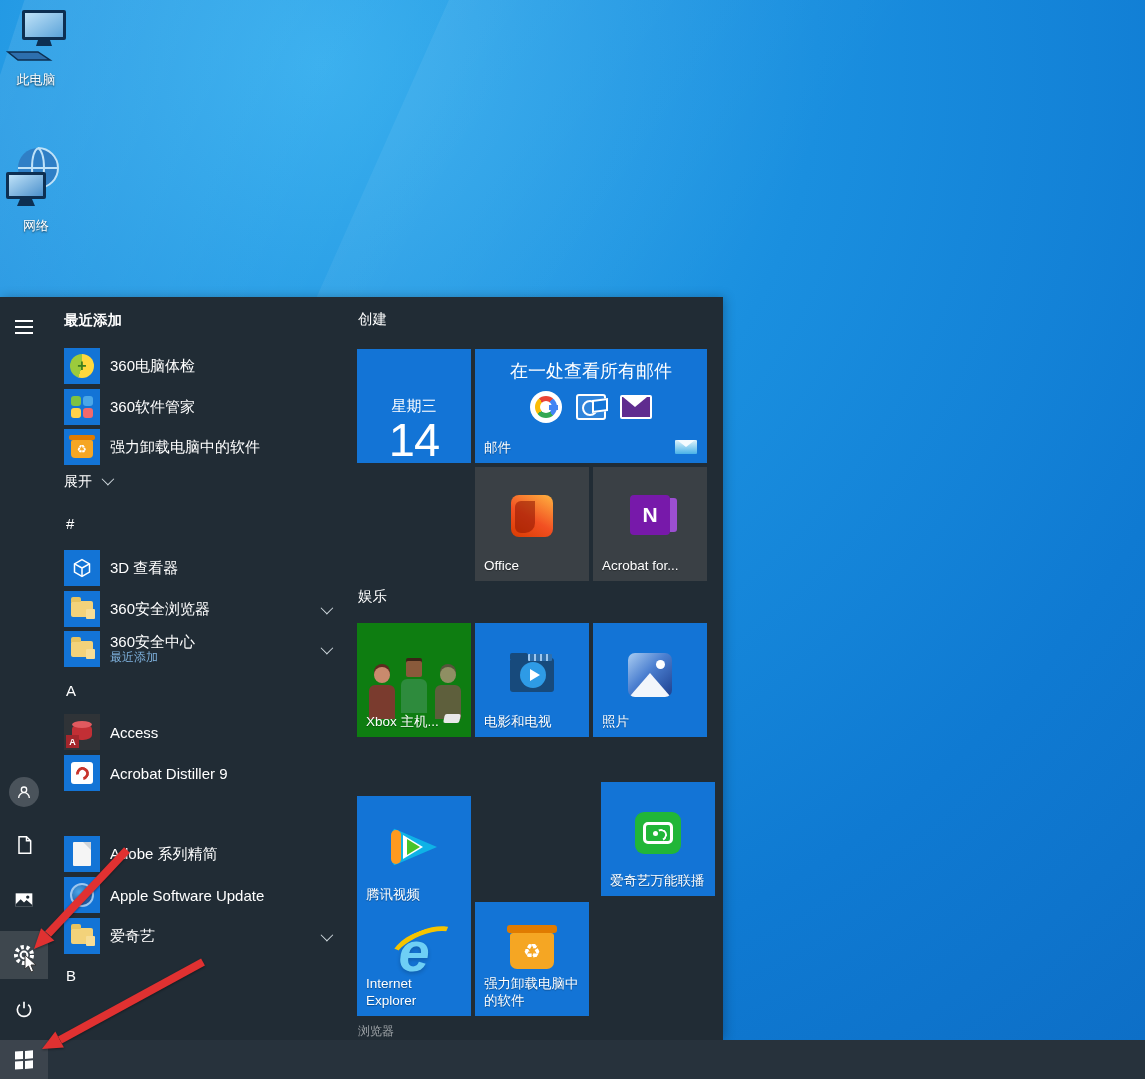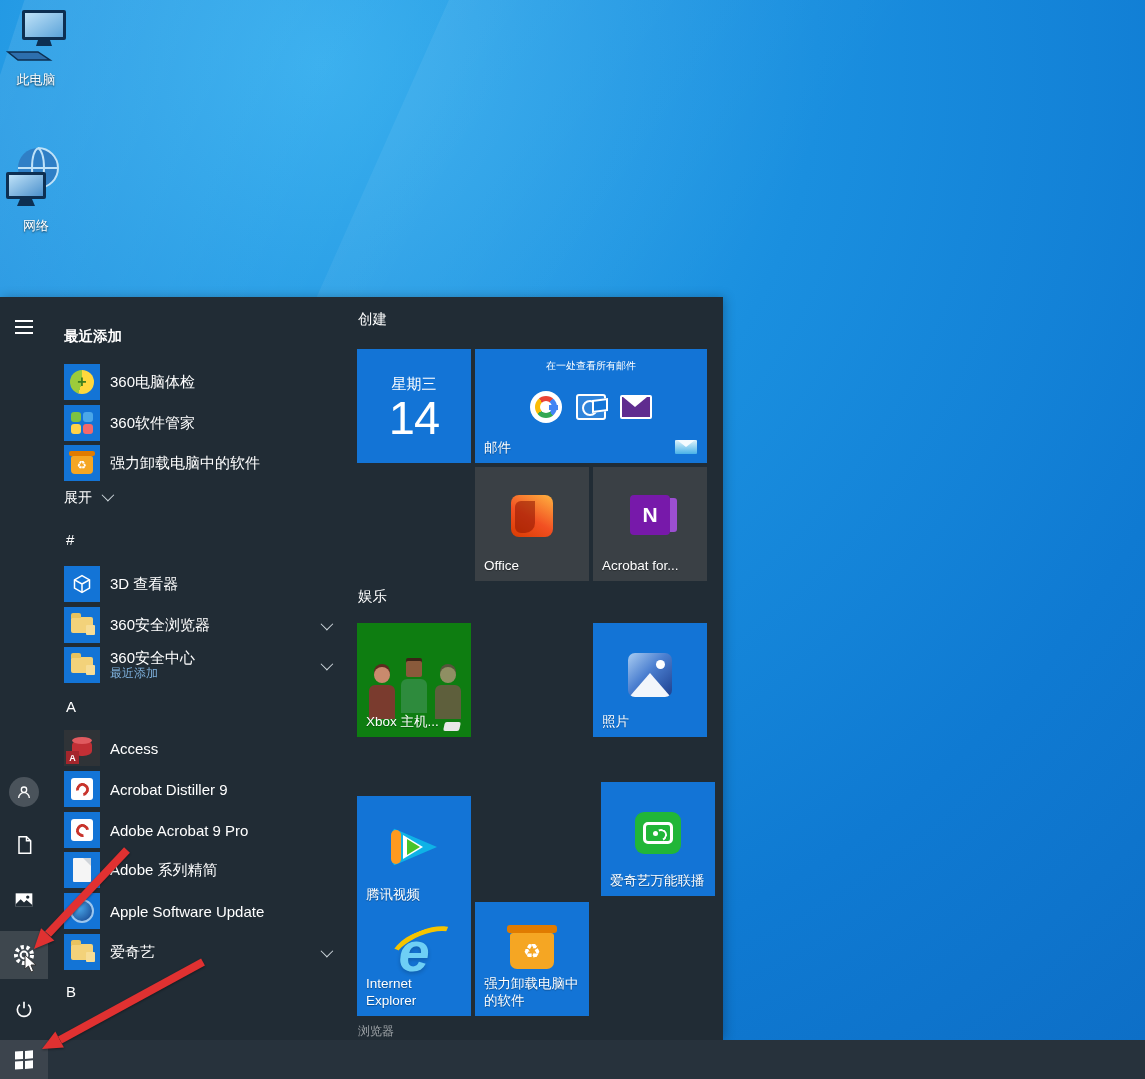--- a/index.html
+++ b/index.html
@@ -45,7 +45,7 @@
   .cursor-glyph { position:absolute; left:24px; top:24px; }
 
   
-  .app-list { position:absolute; left:48px; top:0; width:305px; height:100%; font-size:15px;margin-top:16px; }
+  .app-list { position:absolute; left:48px; top:0; width:305px; height:100%; font-size:15px; }
   .list-header { position:absolute; left:16px; font-weight:bold; font-size:14.5px; }
   .section-letter { position:absolute; left:18px; font-size:15px; }
   .app-row { position:absolute; left:8px; width:288px; height:40px; display:flex; align-items:center; gap:10px; padding-left:8px; cursor:pointer; border-radius:2px; }

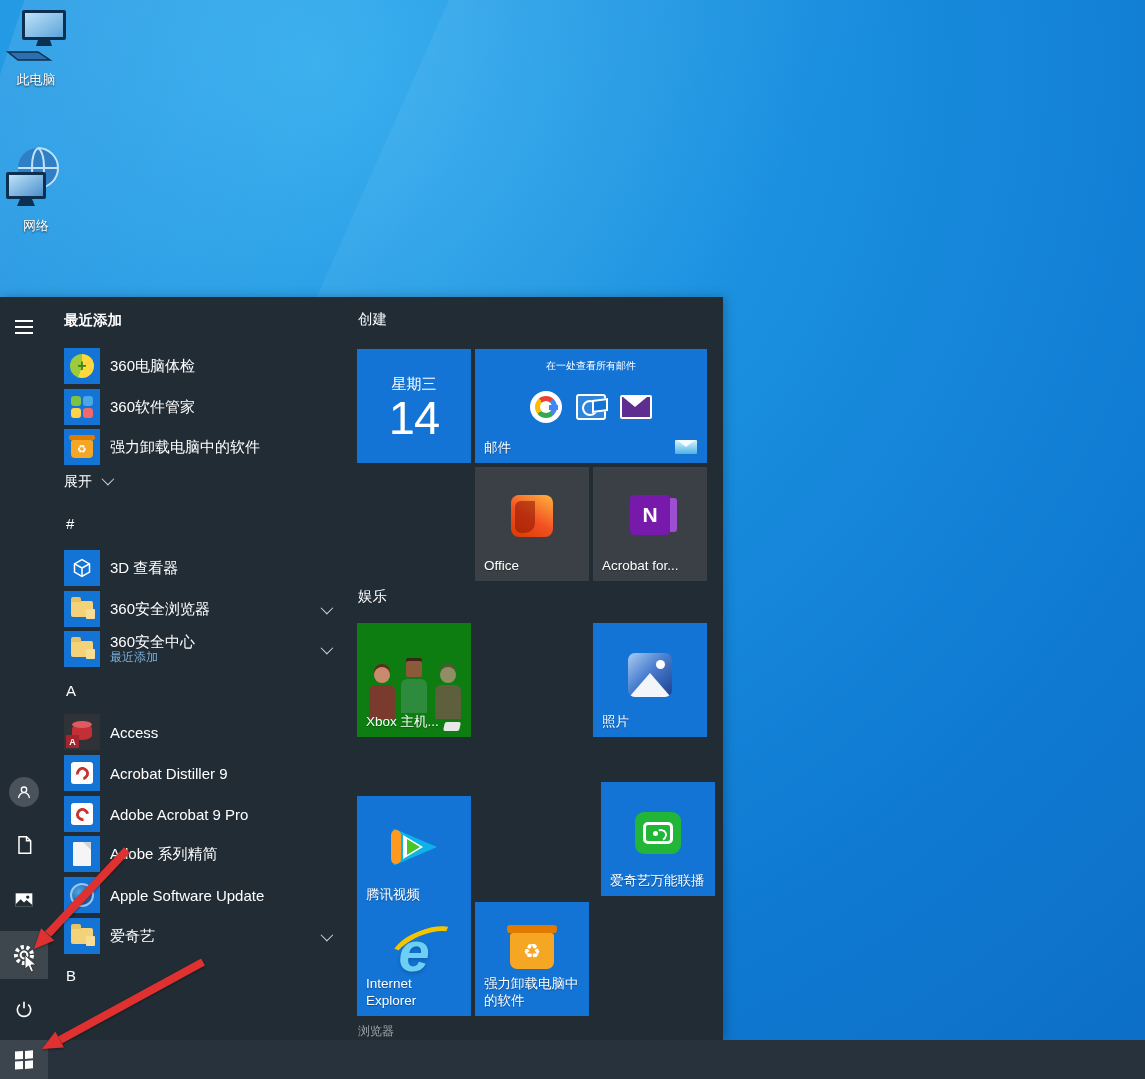--- a/index.html
+++ b/index.html
@@ -99,7 +99,7 @@
   .cal-day { font-size:47px; font-weight:300; line-height:1.0; letter-spacing:-1px; }
 
   
-  .mail-head { position:absolute; top:10px; left:0; right:0; text-align:center; font-size:10px; }
+  .mail-head { position:absolute; top:10px; left:0; right:0; text-align:center; font-size:18px; }
   .mail-icons { position:absolute; top:42px; left:0; right:0; display:flex; justify-content:center; gap:14px; align-items:center; }
   .g-circle { position:relative; width:32px; height:32px; border-radius:50%; background:#fff; display:flex; align-items:center; justify-content:center; }
   .g-ring { position:relative; width:22px; height:22px; border-radius:50%;

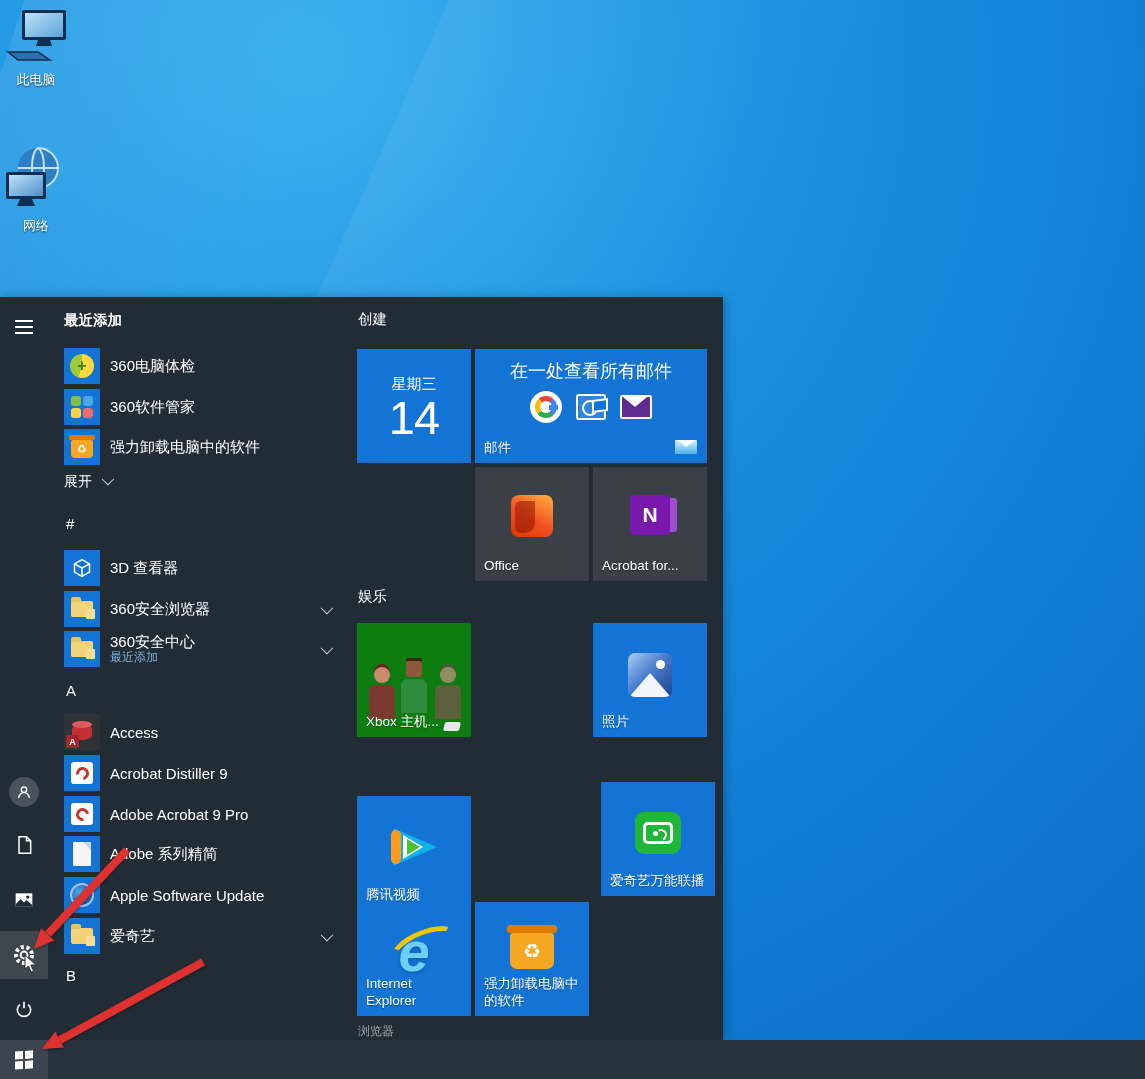--- a/index.html
+++ b/index.html
@@ -94,7 +94,7 @@
   .tile-center { position:absolute; inset:0; display:flex; align-items:center; justify-content:center; }
 
   
-  .cal-wrap { position:absolute; inset:0; display:flex; flex-direction:column; align-items:center; }
+  .cal-wrap { position:absolute; inset:0; display:flex; flex-direction:column; align-items:center;justify-content:flex-end; }
   .cal-week { margin-top:26px; font-size:15px; }
   .cal-day { font-size:47px; font-weight:300; line-height:1.0; letter-spacing:-1px; }
 

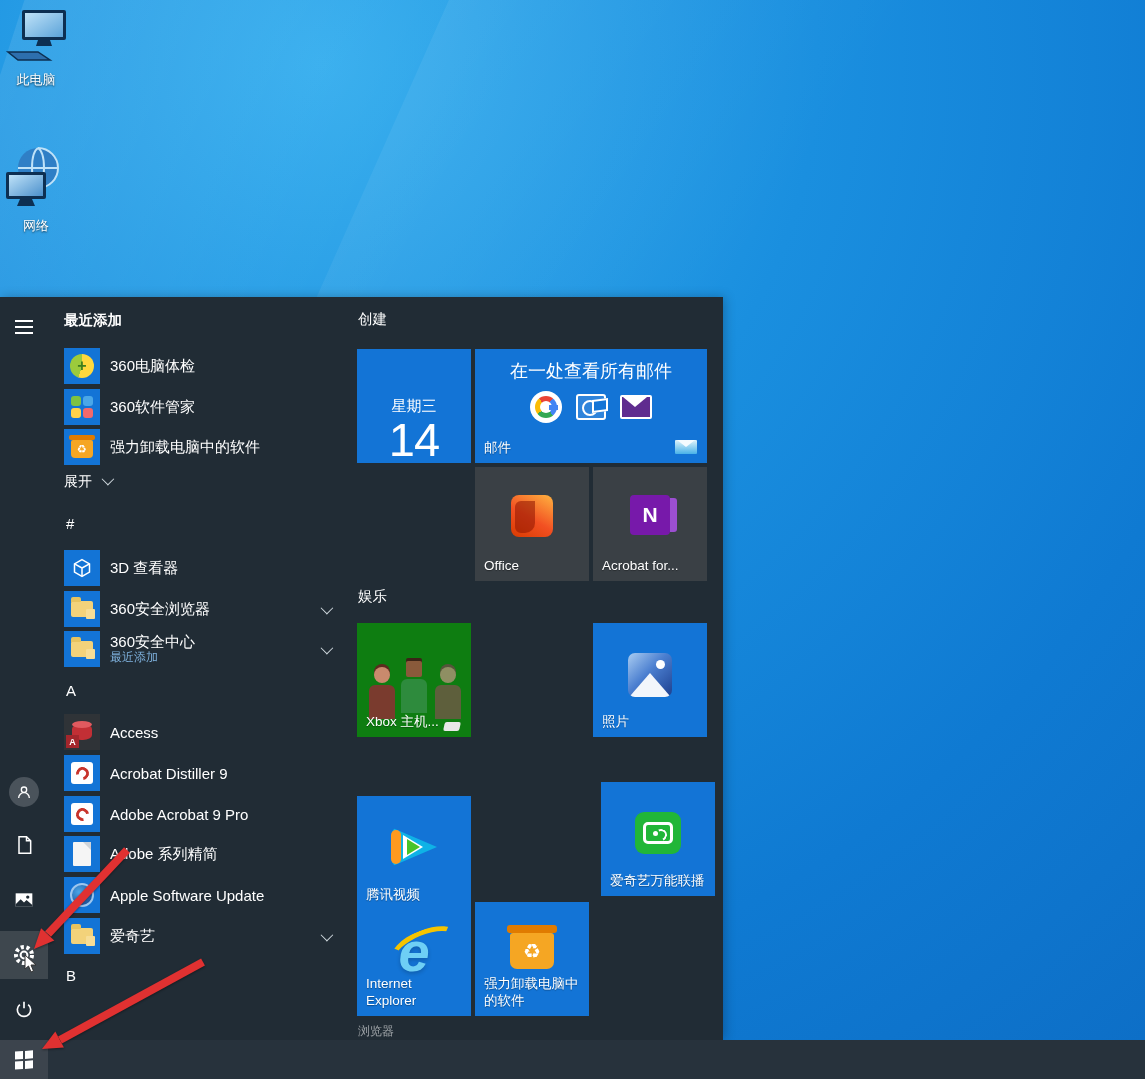--- a/index.html
+++ b/index.html
@@ -129,7 +129,7 @@
   .av1 { left:12px; } .av1 .av-head { background:#c98a6d; box-shadow:0 -3px 0 #5d2a1e; } .av1 .av-body { background:#7a3b2e; }
   .av2 { left:44px; bottom:24px; } .av2 .av-head { border-radius:2px; background:#8a5a3b; box-shadow:0 -3px 0 #3c2417; } .av2 .av-body { background:#2e8b3d; }
   .av3 { left:78px; } .av3 .av-head { background:#8f8f63; box-shadow:0 -3px 0 #55553a; } .av3 .av-body { background:#5e5f3c; }
-  .xbox-label { display:flex; align-items:flex-end; gap:5px; }
+  .xbox-label { display:flex; align-items:flex-start; gap:5px; }
   .console-glyph { width:16px; height:9px; background:#e8e8e8; border-radius:2px; transform:skewX(-12deg); }
 
   

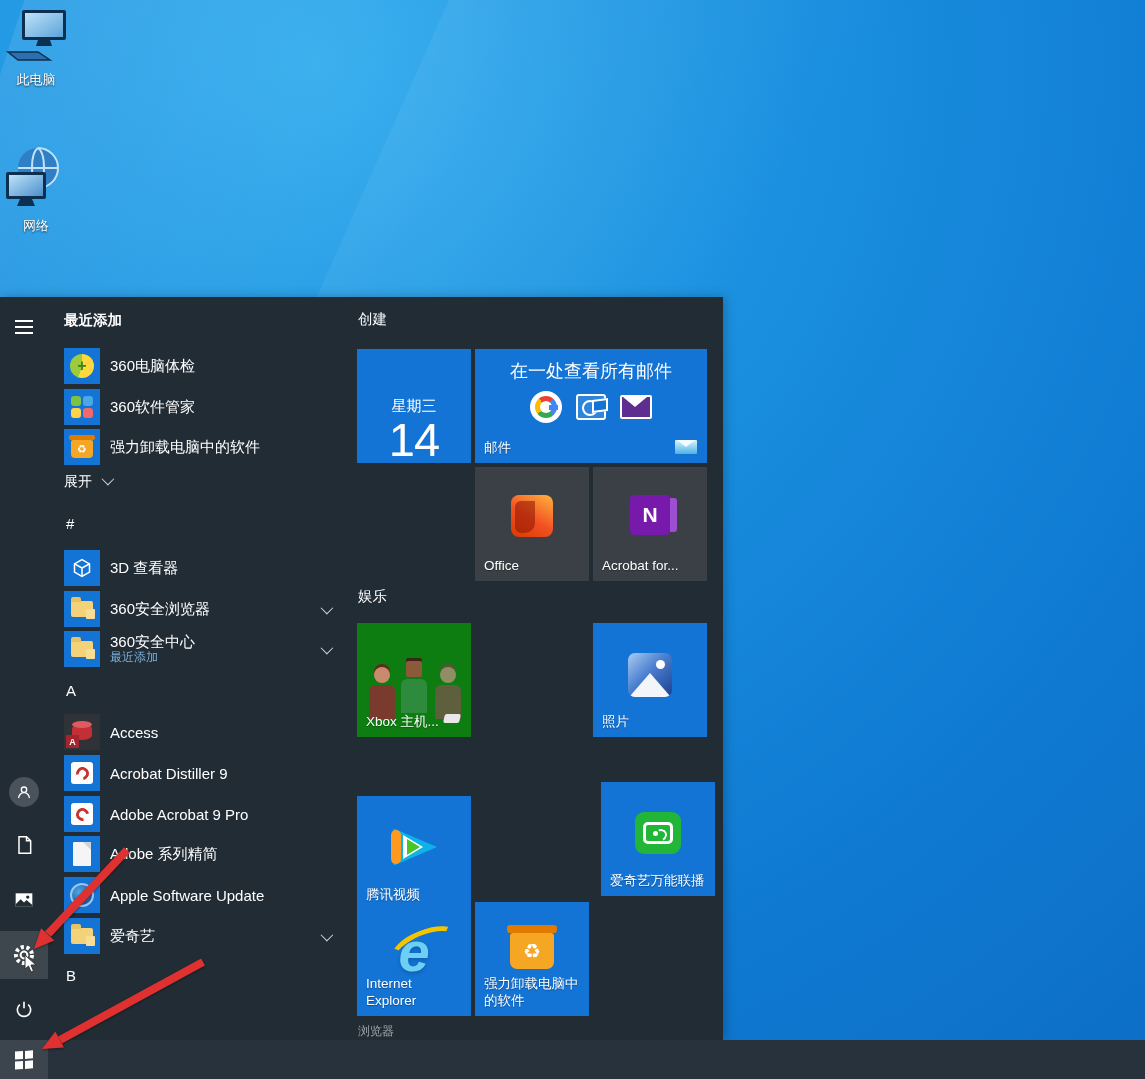--- a/index.html
+++ b/index.html
@@ -432,6 +432,17 @@
       </span>
     </div>
 
+    <div class="tile" style="left:118px; top:326px">
+      <div class="tile-center">
+        <span class="mv-folder">
+            <span class="mv-strip"></span>
+            <span class="mv-play">
+              <span class="tri-white"></span>
+            </span>
+          </span>
+      </div>
+      <span class="tile-label">电影和电视</span>
+    </div>
 
     <div class="tile" style="left:236px; top:326px">
       <div class="tile-center">

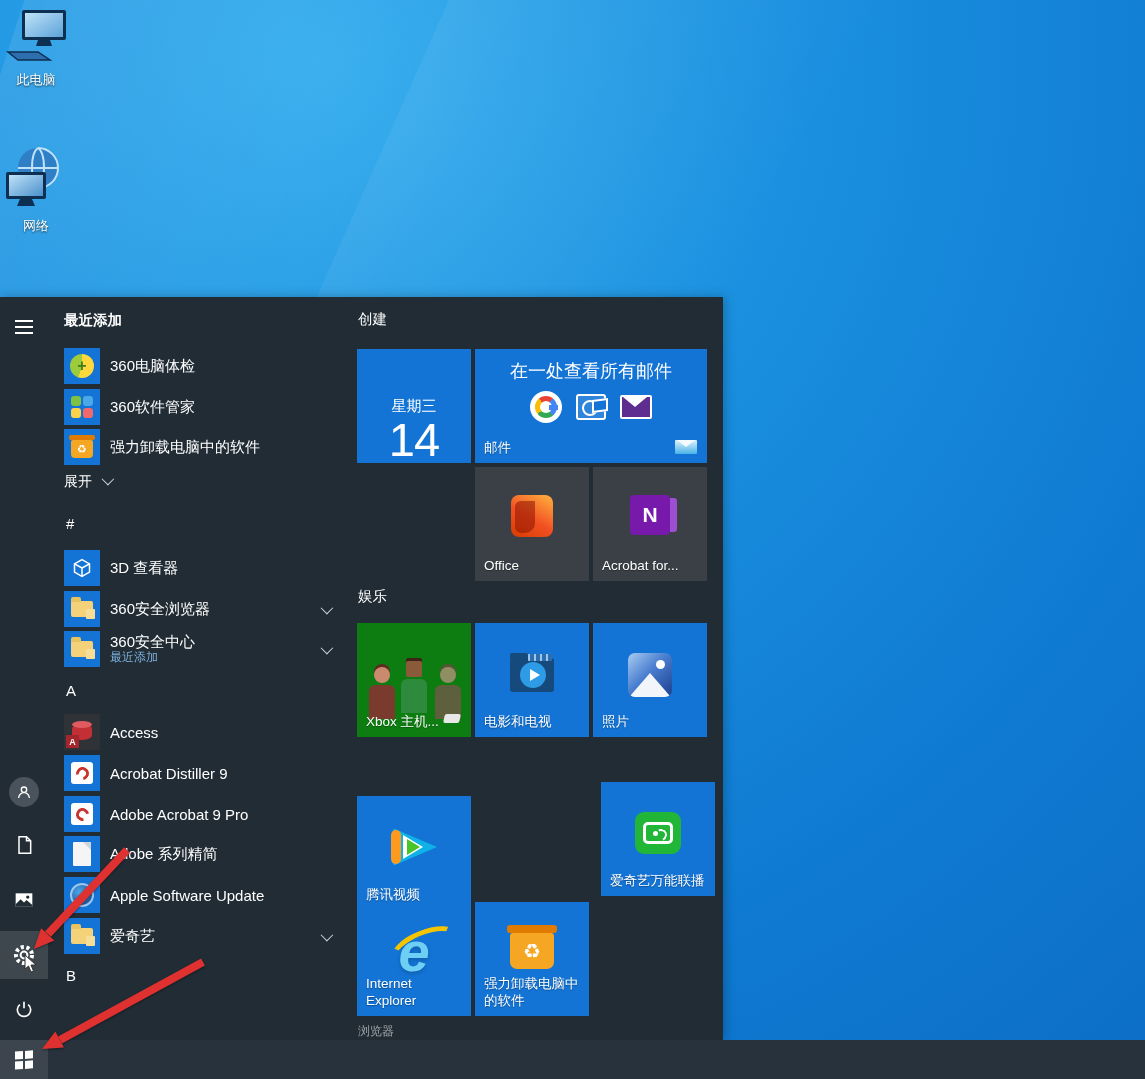--- a/index.html
+++ b/index.html
@@ -342,14 +342,6 @@
         </span>
       <span>Acrobat Distiller 9</span>
     </div>
-    <div class="app-row" style="top:497px">
-      <span class="app-ic bgblue">
-          <span class="pdf-card">
-            <span class="pdf-swirl" style="border-color:#c8342c transparent #c8342c #c8342c"></span>
-          </span>
-        </span>
-      <span>Adobe Acrobat 9 Pro</span>
-    </div>
     <div class="app-row" style="top:537px">
       <span class="app-ic bgblue">
           <span class="doc-white"></span>

